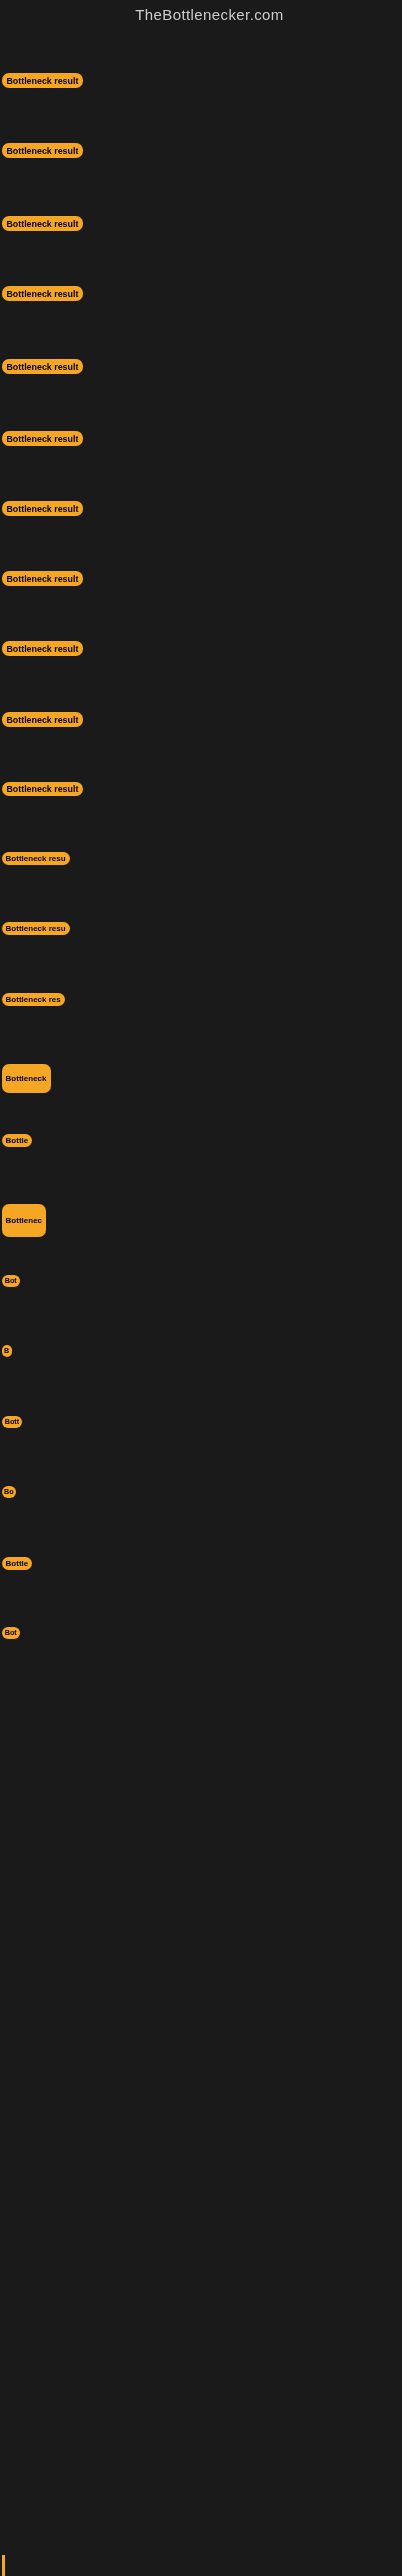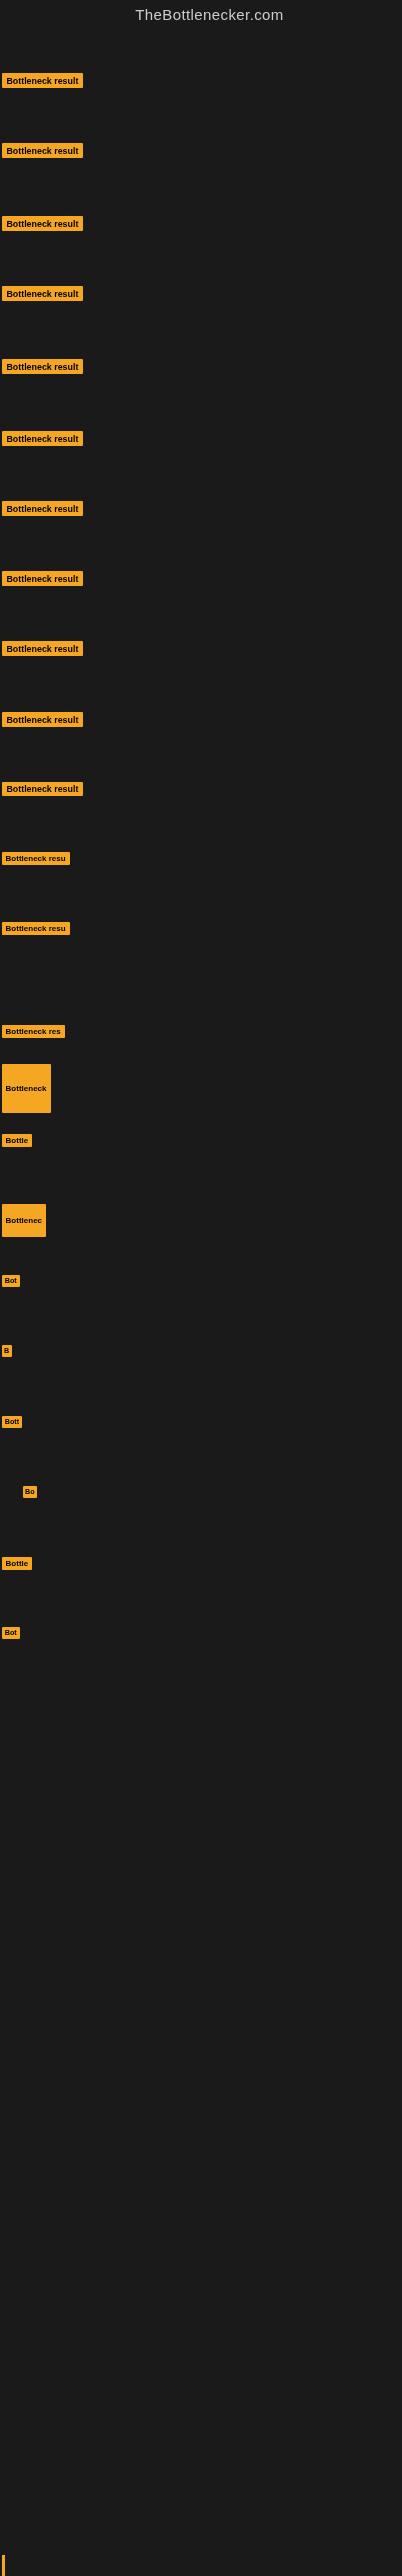--- a/index.html
+++ b/index.html
@@ -31,7 +31,7 @@
       font-size: 8.9px;
       font-weight: bold;
       padding: 2.4px 4.8px;
-      border-radius: 1px;
+      border-radius: 7px;
       white-space: nowrap;
       display: inline-block;
       flex-shrink: 0;

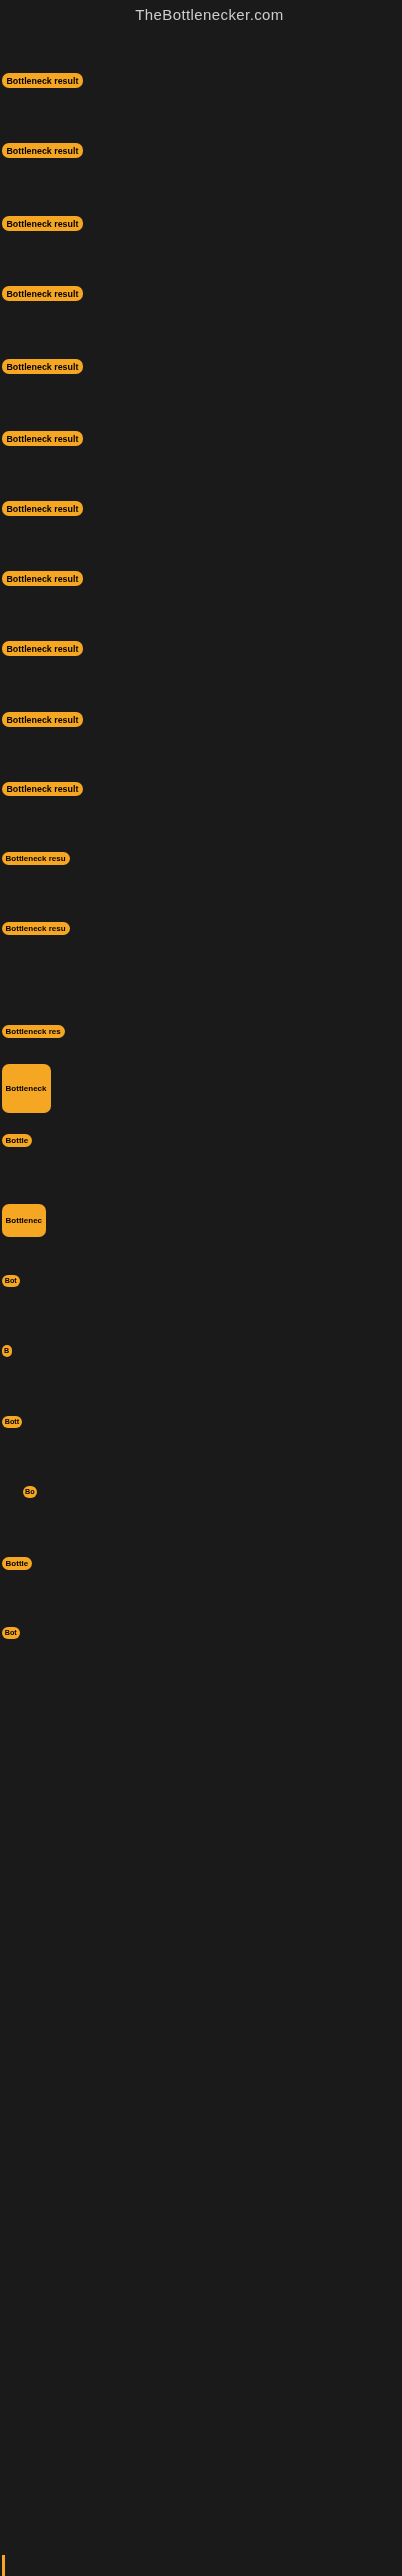--- a/index.html
+++ b/index.html
@@ -100,7 +100,7 @@
   </div>
 
   <div style="position: absolute; top: 966px; left: 1.6px;">
-    <span class="badge" style="font-size:8px; padding: 2.4px 4px; max-width:76px; overflow:hidden; display:inline-block;margin-top:32px;">Bottleneck res</span>
+    <span class="badge" style="font-size:8px; padding: 2.4px 4px; max-width:76px; overflow:hidden; display:inline-block;">Bottleneck res</span>
   </div>
 
   <div style="position: absolute; top: 1037px; left: 1.6px;">

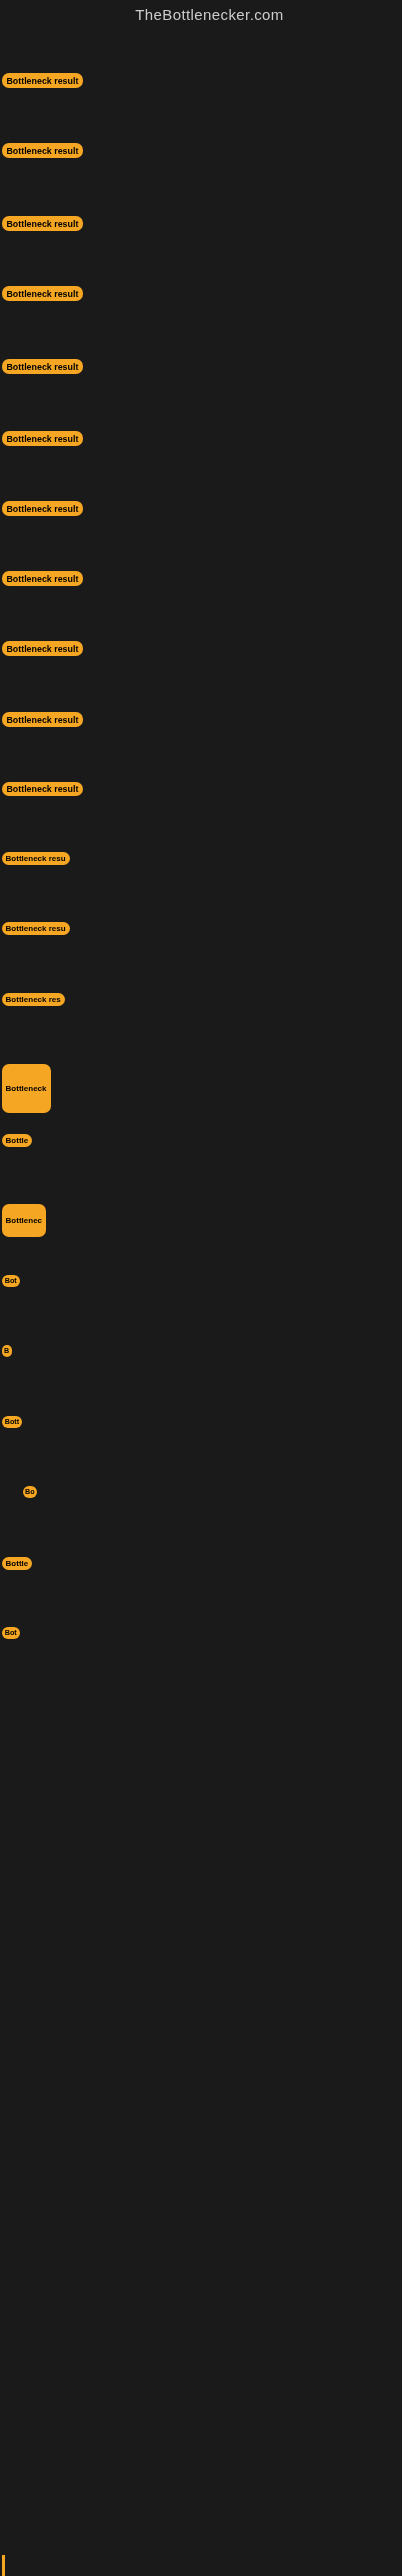--- a/index.html
+++ b/index.html
@@ -104,7 +104,7 @@
   </div>
 
   <div style="position: absolute; top: 1037px; left: 1.6px;">
-    <span class="badge" style="font-size:8px; padding: 20px 4px; max-width:64px; overflow:hidden; display:inline-block;">Bottleneck</span>
+    <span class="badge" style="font-size:8px; padding: 10px 4px; max-width:64px; overflow:hidden; display:inline-block;">Bottleneck</span>
   </div>
 
   <div style="position: absolute; top: 1107px; left: 1.6px;">

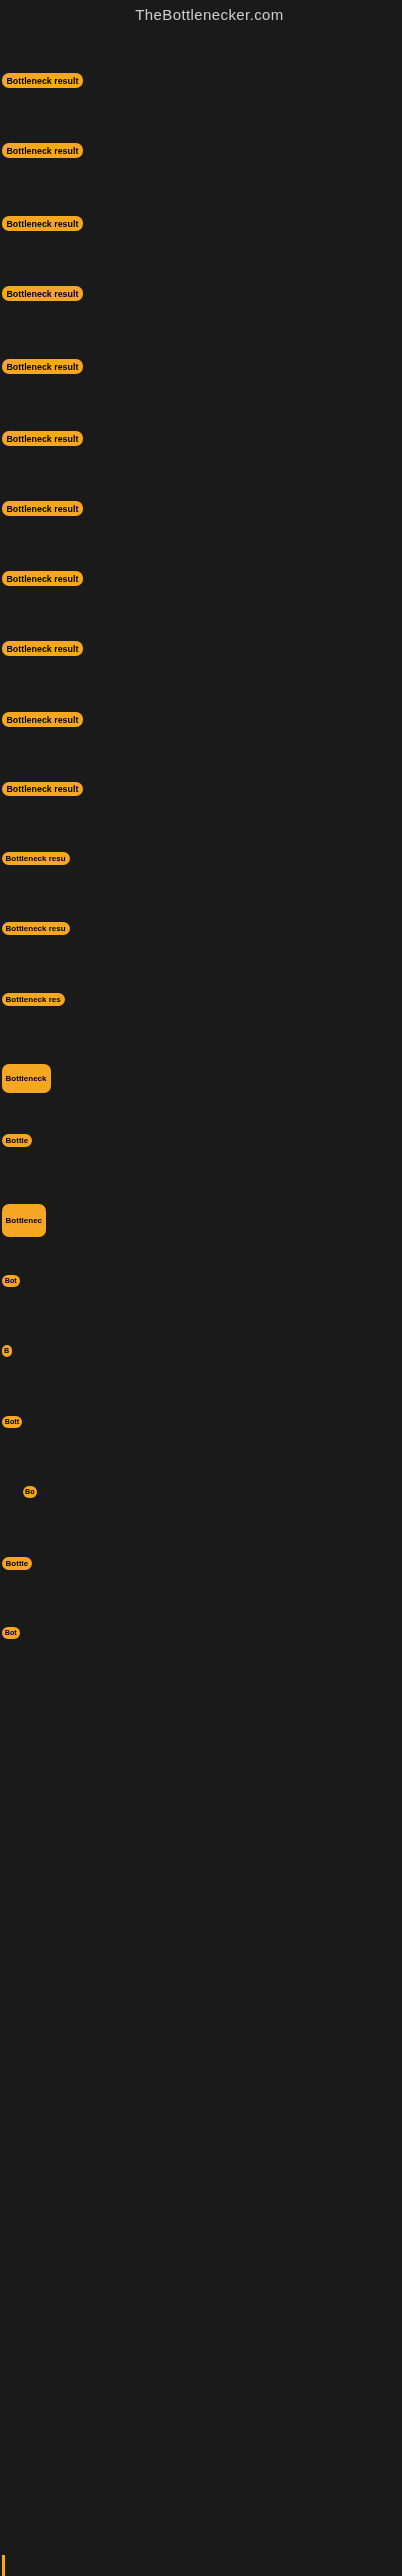--- a/index.html
+++ b/index.html
@@ -128,7 +128,7 @@
   </div>
 
   <div style="position: absolute; top: 1459px; left: 1.6px;">
-    <span class="badge" style="font-size:7.2px; padding: 1.6px 2.4px; max-width:19.3px; overflow:hidden; display:inline-block;margin-left:21px;">Bo</span>
+    <span class="badge" style="font-size:7.2px; padding: 1.6px 2.4px; max-width:19.3px; overflow:hidden; display:inline-block;">Bo</span>
   </div>
 
   <div style="position: absolute; top: 1530px; left: 1.6px;">

